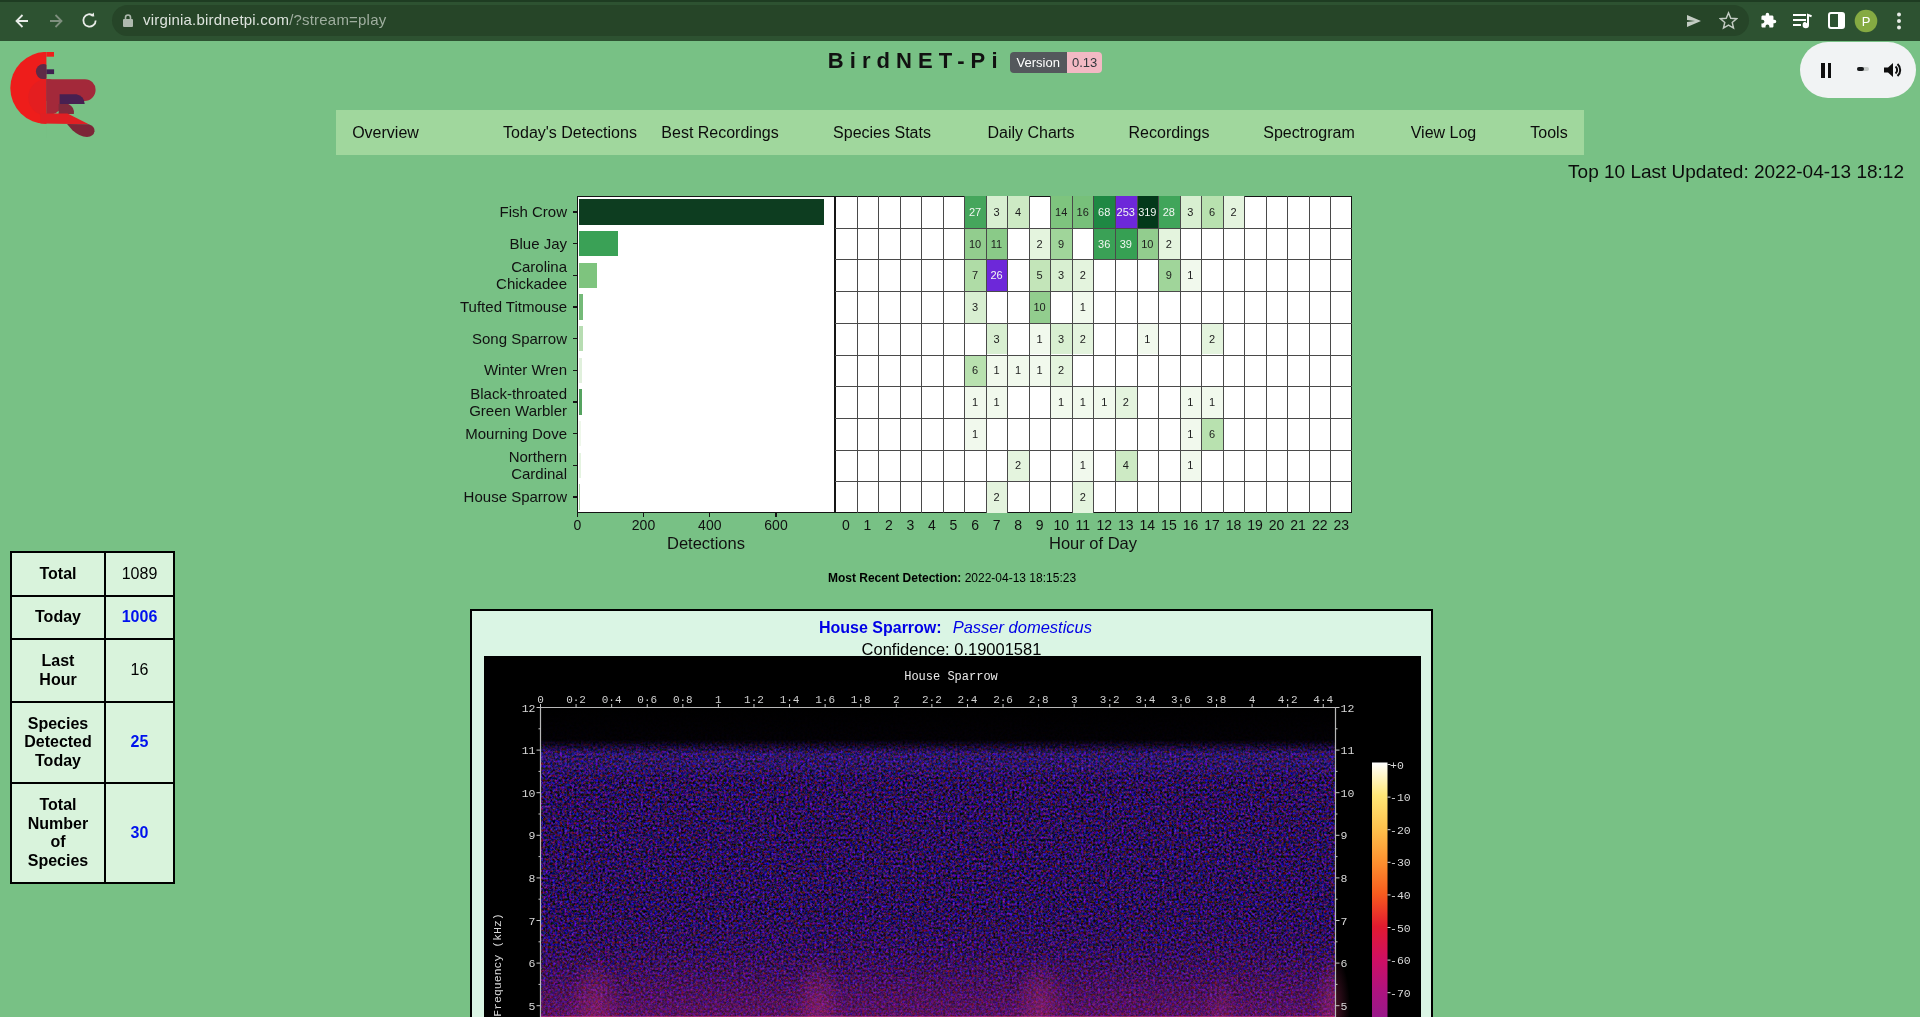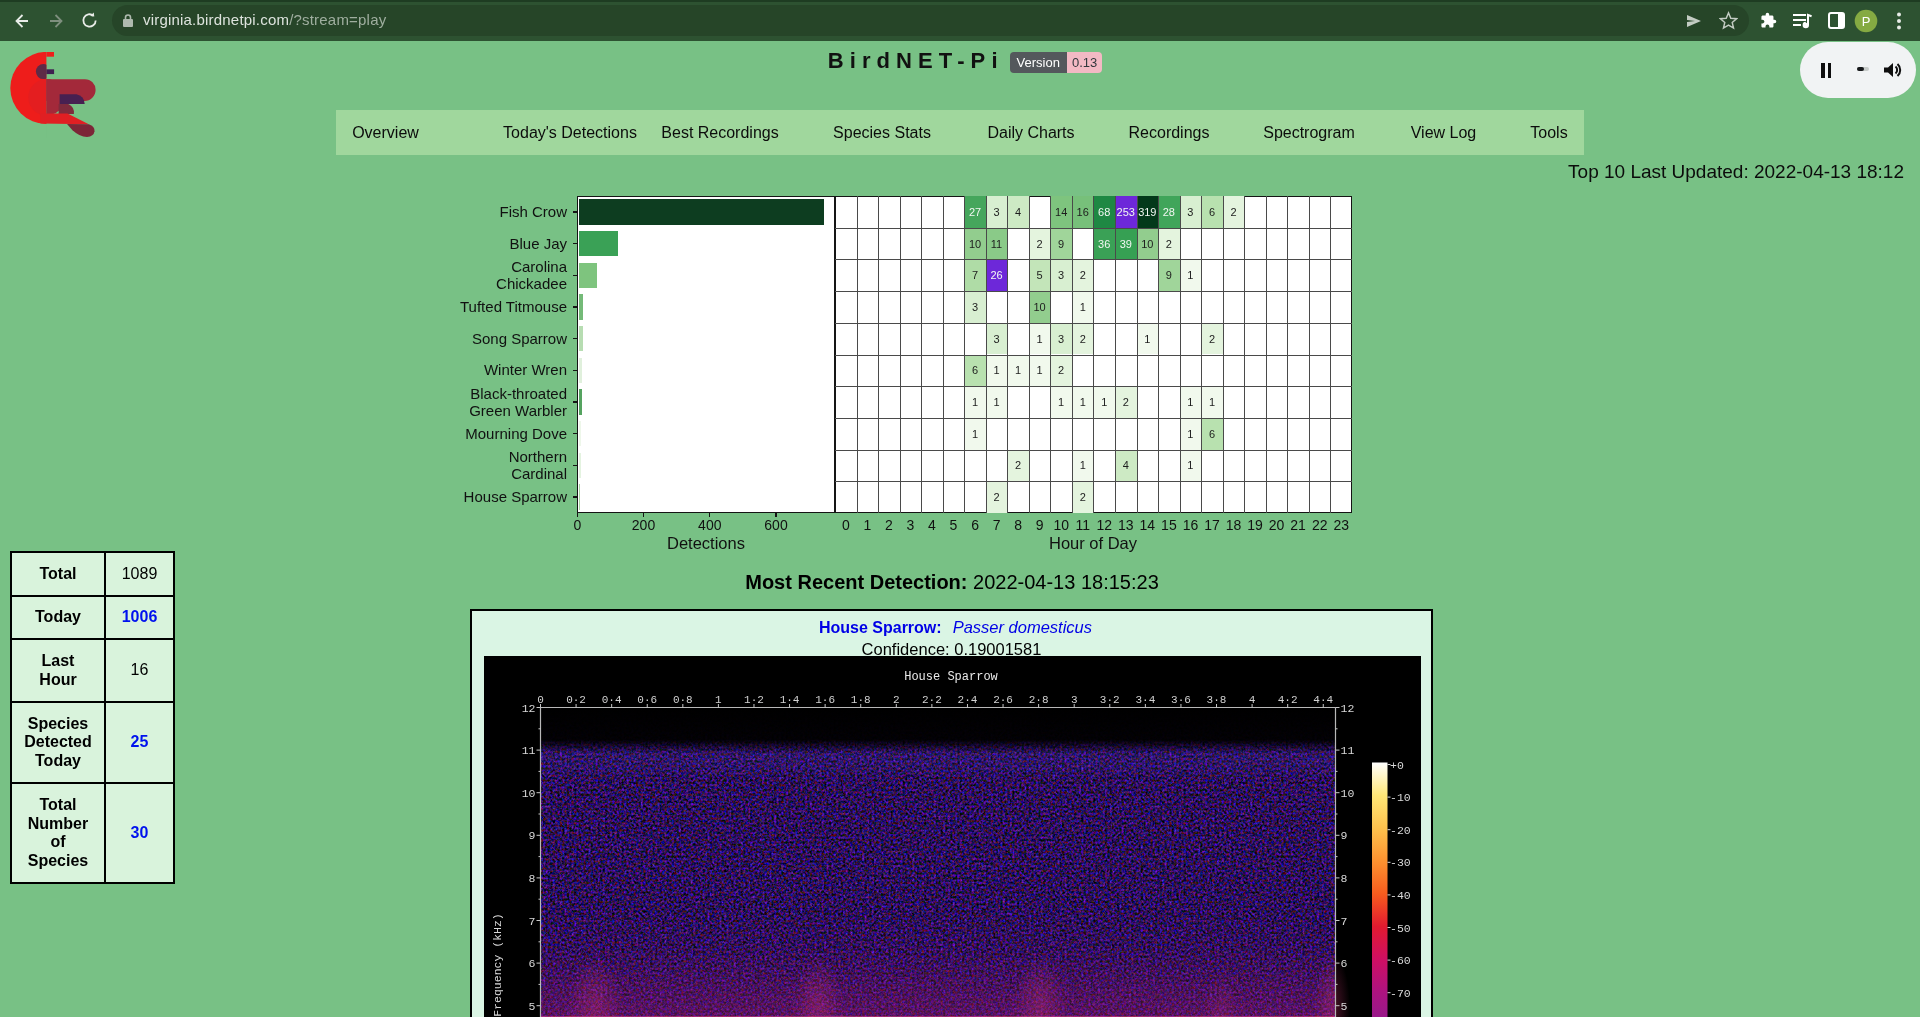--- a/index.html
+++ b/index.html
@@ -46,7 +46,7 @@
 #stats td.v{width:43px;padding:0 12px;}
 #stats .blue{color:#0011ee;font-weight:bold;}
 
-#recent{position:absolute;left:0;top:571px;width:1904px;text-align:center;font-size:20px;color:#000;}
+#recent{position:absolute;left:0;top:571px;width:1904px;text-align:center;font-size:12px;color:#000;}
 #box{position:absolute;left:470px;top:609px;width:963px;height:420px;background:#daf5e4;border:2px solid #000;box-sizing:border-box;}
 #boxh1{position:absolute;left:4px;top:6.5px;width:959px;text-align:center;font-size:16px;color:#0000e6;font-weight:bold;}
 #boxh1 i{font-weight:normal;font-style:italic;margin-left:11px;font-size:16.5px;}

